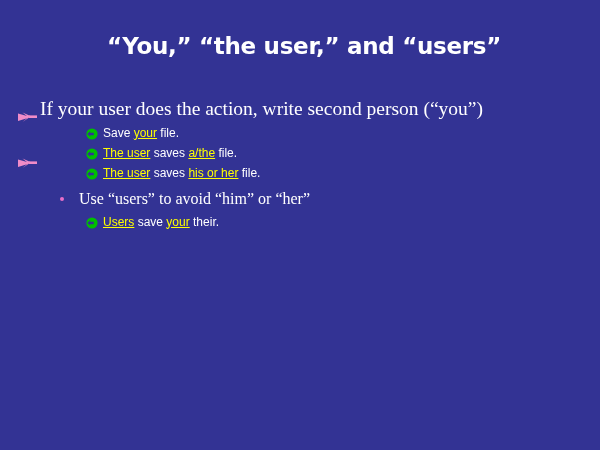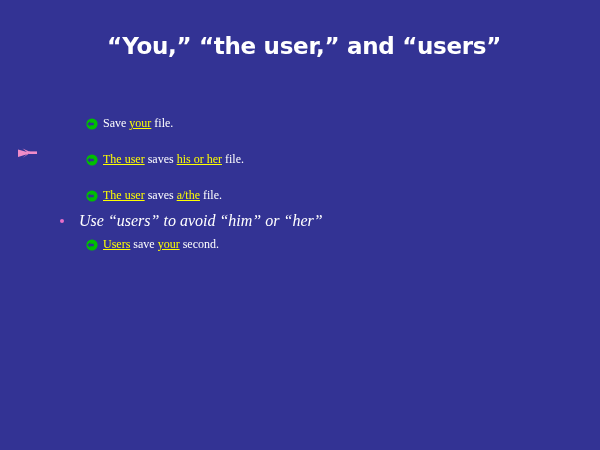--- a/index.html
+++ b/index.html
@@ -122,6 +122,15 @@
 
   <div class="body-area">
 
+    <div class="lvl1">
+      <span class="arrow-bullet">
+        <svg width="19" height="11" viewBox="0 0 19 11" xmlns="http://www.w3.org/2000/svg">
+          <path d="M0 1.5 L9 4 L4.5 0.5 L13 4.2 L4.5 10 L9 6.2 L0 9 Z" fill="#f08cc8"></path>
+          <rect x="11" y="3.4" width="8" height="2.6" fill="#f08cc8"></rect>
+        </svg>
+      </span>
+      <span>If your user does the action, write second person (“you”)</span>
+    </div>
 
     <div class="lvl2">
       <span class="green-bullet">

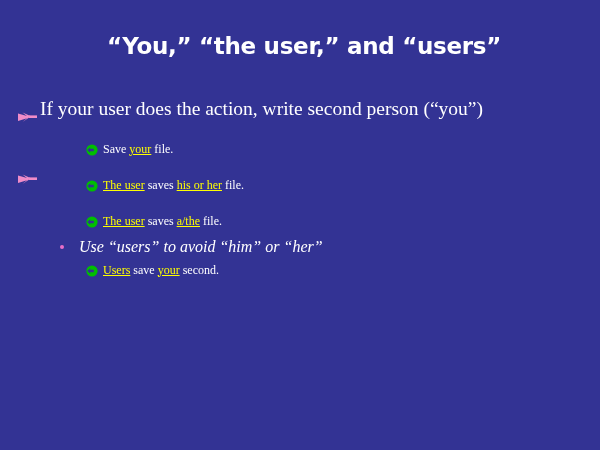--- a/index.html
+++ b/index.html
@@ -68,10 +68,10 @@
   
   .lvl2 {
     position: relative;
-    margin: 19px 0 0 86px;
+    margin: 3px 0 0 86px;
     padding-left: 17px;
     color: #ffffff;
-    font-family: Liberation Serif, serif;
+    font-family: Liberation Sans, sans-serif;
     font-size: 12px;
     line-height: 17px;
   }

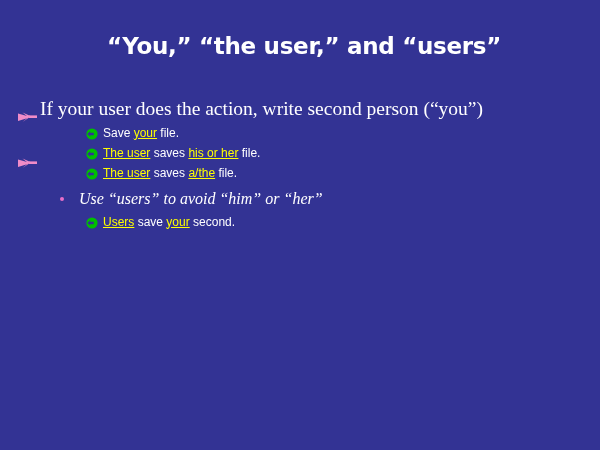--- a/index.html
+++ b/index.html
@@ -158,7 +158,7 @@
           <path d="M7.8 3.2 L7.8 4.8 L4.2 4.8 L4.2 3.2 L1.2 6 L4.2 8.8 L4.2 7.2 L7.8 7.2 L7.8 8.8 Z" fill="#333394"></path>
         </svg>
       </span>
-      <span class="hl">The user</span><span class="plain"> saves </span><span class="hl">his or her</span><span class="plain"> file.</span>
+      <span class="hl">The user</span><span class="plain"> saves </span><span class="hl">a/the</span><span class="plain"> file.</span>
     </div>
 
     <div class="lvl2">
@@ -168,7 +168,7 @@
           <path d="M7.8 3.2 L7.8 4.8 L4.2 4.8 L4.2 3.2 L1.2 6 L4.2 8.8 L4.2 7.2 L7.8 7.2 L7.8 8.8 Z" fill="#333394"></path>
         </svg>
       </span>
-      <span class="hl">The user</span><span class="plain"> saves </span><span class="hl">a/the</span><span class="plain"> file.</span>
+      <span class="hl">The user</span><span class="plain"> saves </span><span class="hl">his or her</span><span class="plain"> file.</span>
     </div>
 
     <div class="lvl3">

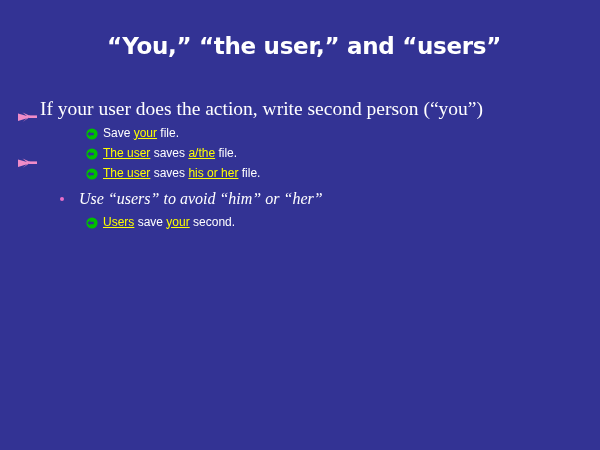--- a/index.html
+++ b/index.html
@@ -93,7 +93,6 @@
     font-family: "Liberation Serif", serif;
     font-size: 16px;
     line-height: 20px;
-    font-style: italic;
   }
   .dot-bullet {
     position: absolute;

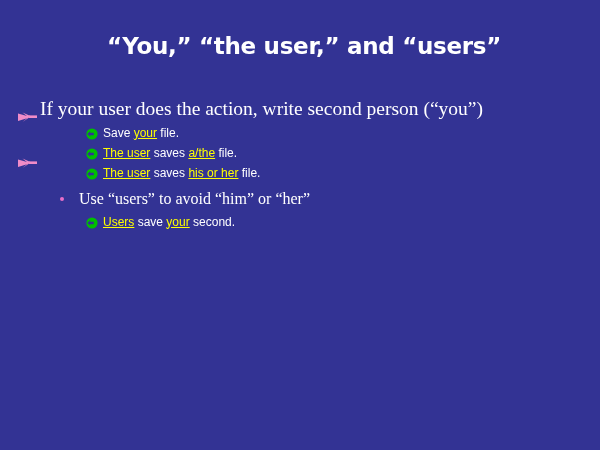--- a/index.html
+++ b/index.html
@@ -182,7 +182,7 @@
           <path d="M7.8 3.2 L7.8 4.8 L4.2 4.8 L4.2 3.2 L1.2 6 L4.2 8.8 L4.2 7.2 L7.8 7.2 L7.8 8.8 Z" fill="#333394"></path>
         </svg>
       </span>
-      <span class="hl">Users</span><span class="plain"> save </span><span class="hl">your</span><span class="plain"> second.</span>
+      <span class="hl">Users</span><span class="plain"> save </span><span class="hl">your</span><span class="plain"> their.</span>
     </div>
 
   </div>

